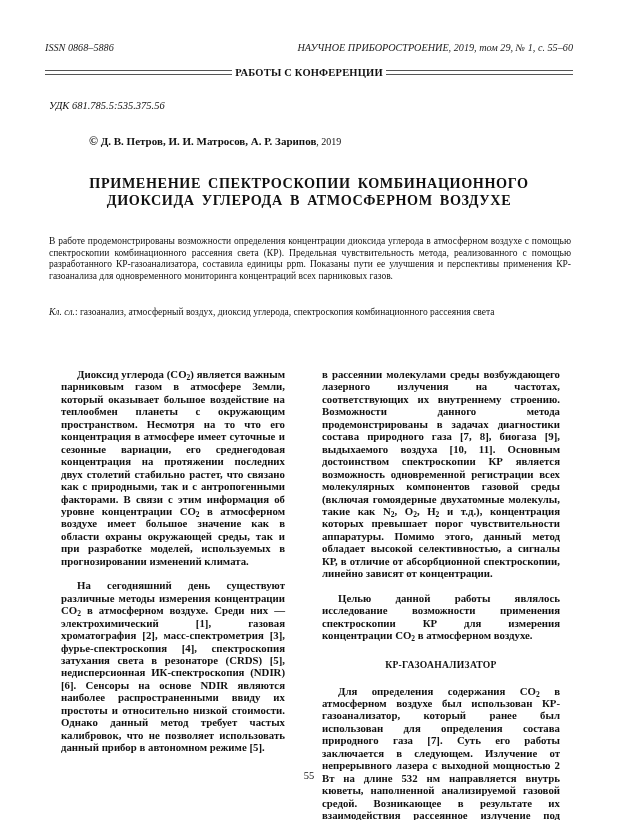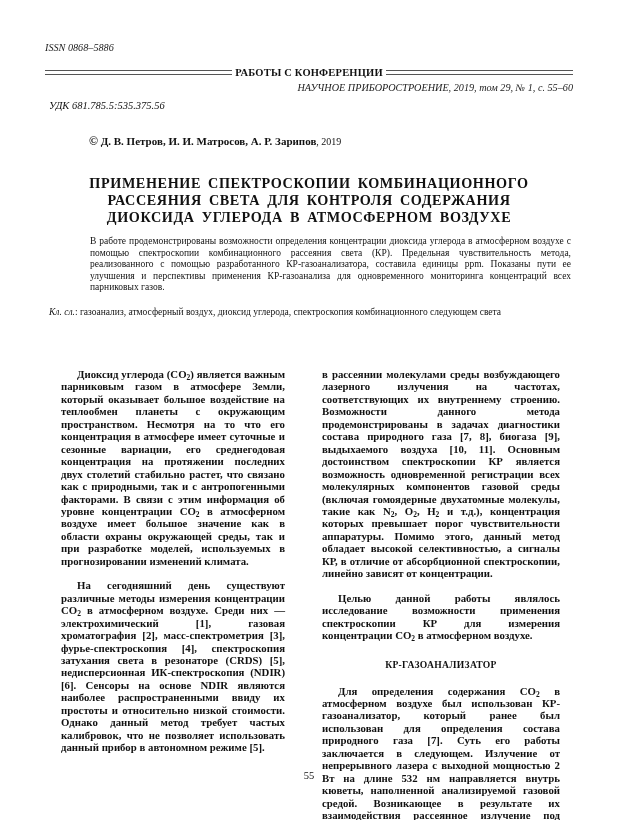--- a/index.html
+++ b/index.html
@@ -7,7 +7,7 @@
          font-family: "Liberation Serif", "DejaVu Serif", serif; color: #111; }
   .hdr { position: absolute; top: 42px; font-size: 10.2px; font-style: italic; color: #222; }
   .hdr-left { left: 45px; }
-  .hdr-right { right: 45px; margin-top: 40px; }
+  .hdr-right { right: 45px; }
   .section-rule { position: absolute; top: 66px; left: 45px; right: 45px; height: 12px;
                   display: flex; align-items: center; }
   .rule { flex: 1; height: 3px; border-top: 1px solid #555; border-bottom: 1px solid #555; }

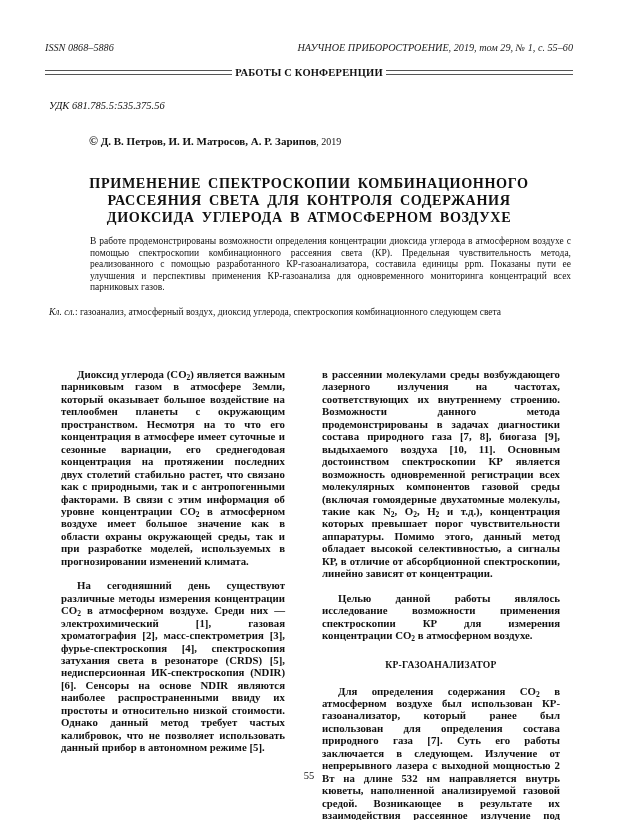--- a/index.html
+++ b/index.html
@@ -53,7 +53,6 @@
 
 <div class="title">
   <div>ПРИМЕНЕНИЕ СПЕКТРОСКОПИИ КОМБИНАЦИОННОГО</div>
-  <div>РАССЕЯНИЯ СВЕТА ДЛЯ КОНТРОЛЯ СОДЕРЖАНИЯ</div>
   <div>ДИОКСИДА УГЛЕРОДА В АТМОСФЕРНОМ ВОЗДУХЕ</div>
 </div>
 

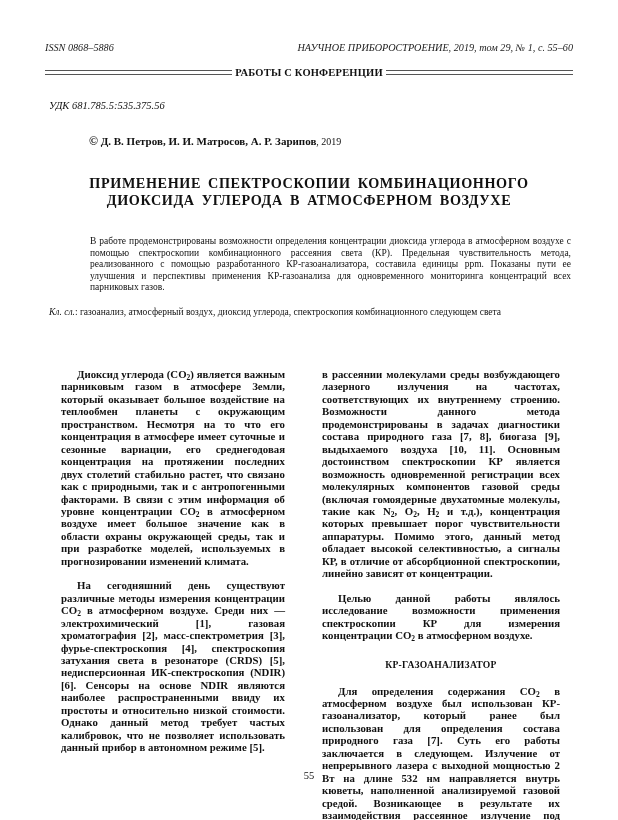--- a/index.html
+++ b/index.html
@@ -19,7 +19,7 @@
   .title { position: absolute; top: 175px; left: 60px; right: 60px; text-align: center;
            font-weight: bold; font-size: 14.2px; line-height: 17px; letter-spacing: 0.6px; word-spacing: 3px; }
   .abstract { position: absolute; top: 236px; left: 49px; right: 47px; font-size: 9.5px; line-height: 11.6px;
-              text-align: justify; margin-left: 41px; }
+              text-align: justify; }
   .keywords { position: absolute; top: 307px; left: 49px; right: 47px; font-size: 9.5px; line-height: 11.6px; }
   .keywords .kl { font-style: italic; margin-top: 6px; }
   .col { position: absolute; top: 356px; font-size: 10.8px; line-height: 12.45px; text-align: justify;

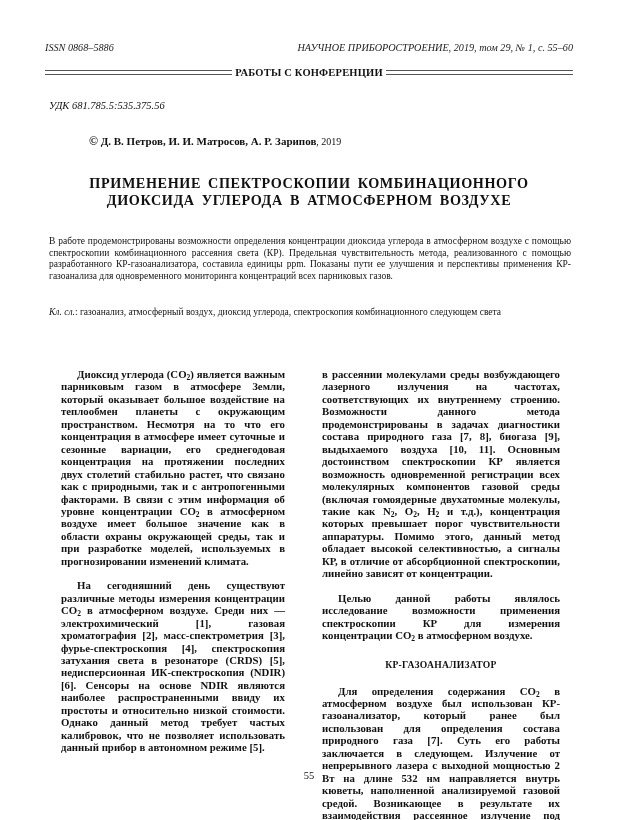--- a/index.html
+++ b/index.html
@@ -59,7 +59,7 @@
 <div class="abstract">В работе продемонстрированы возможности определения концентрации диоксида углерода в атмосферном воздухе с помощью спектроскопии комбинационного рассеяния света (КР). Предельная чувствительность метода, реализованного с помощью разработанного КР-газоанализатора, составила единицы ppm. Показаны пути ее улучшения и перспективы применения КР-газоанализа для одновременного мониторинга концентраций всех парниковых газов.</div>
 
 <div class="keywords">
-  <span class="kl">Кл. сл.</span><span>: газоанализ, атмосферный воздух, диоксид углерода, спектроскопия комбинационного следующем света</span>
+  <span class="kl">Кл. сл.</span><span>: газоанализ, атмосферный воздух, диоксид углерода, спектроскопия комбинационного рассеяния света</span>
 </div>
 
 <div class="col col-left">

